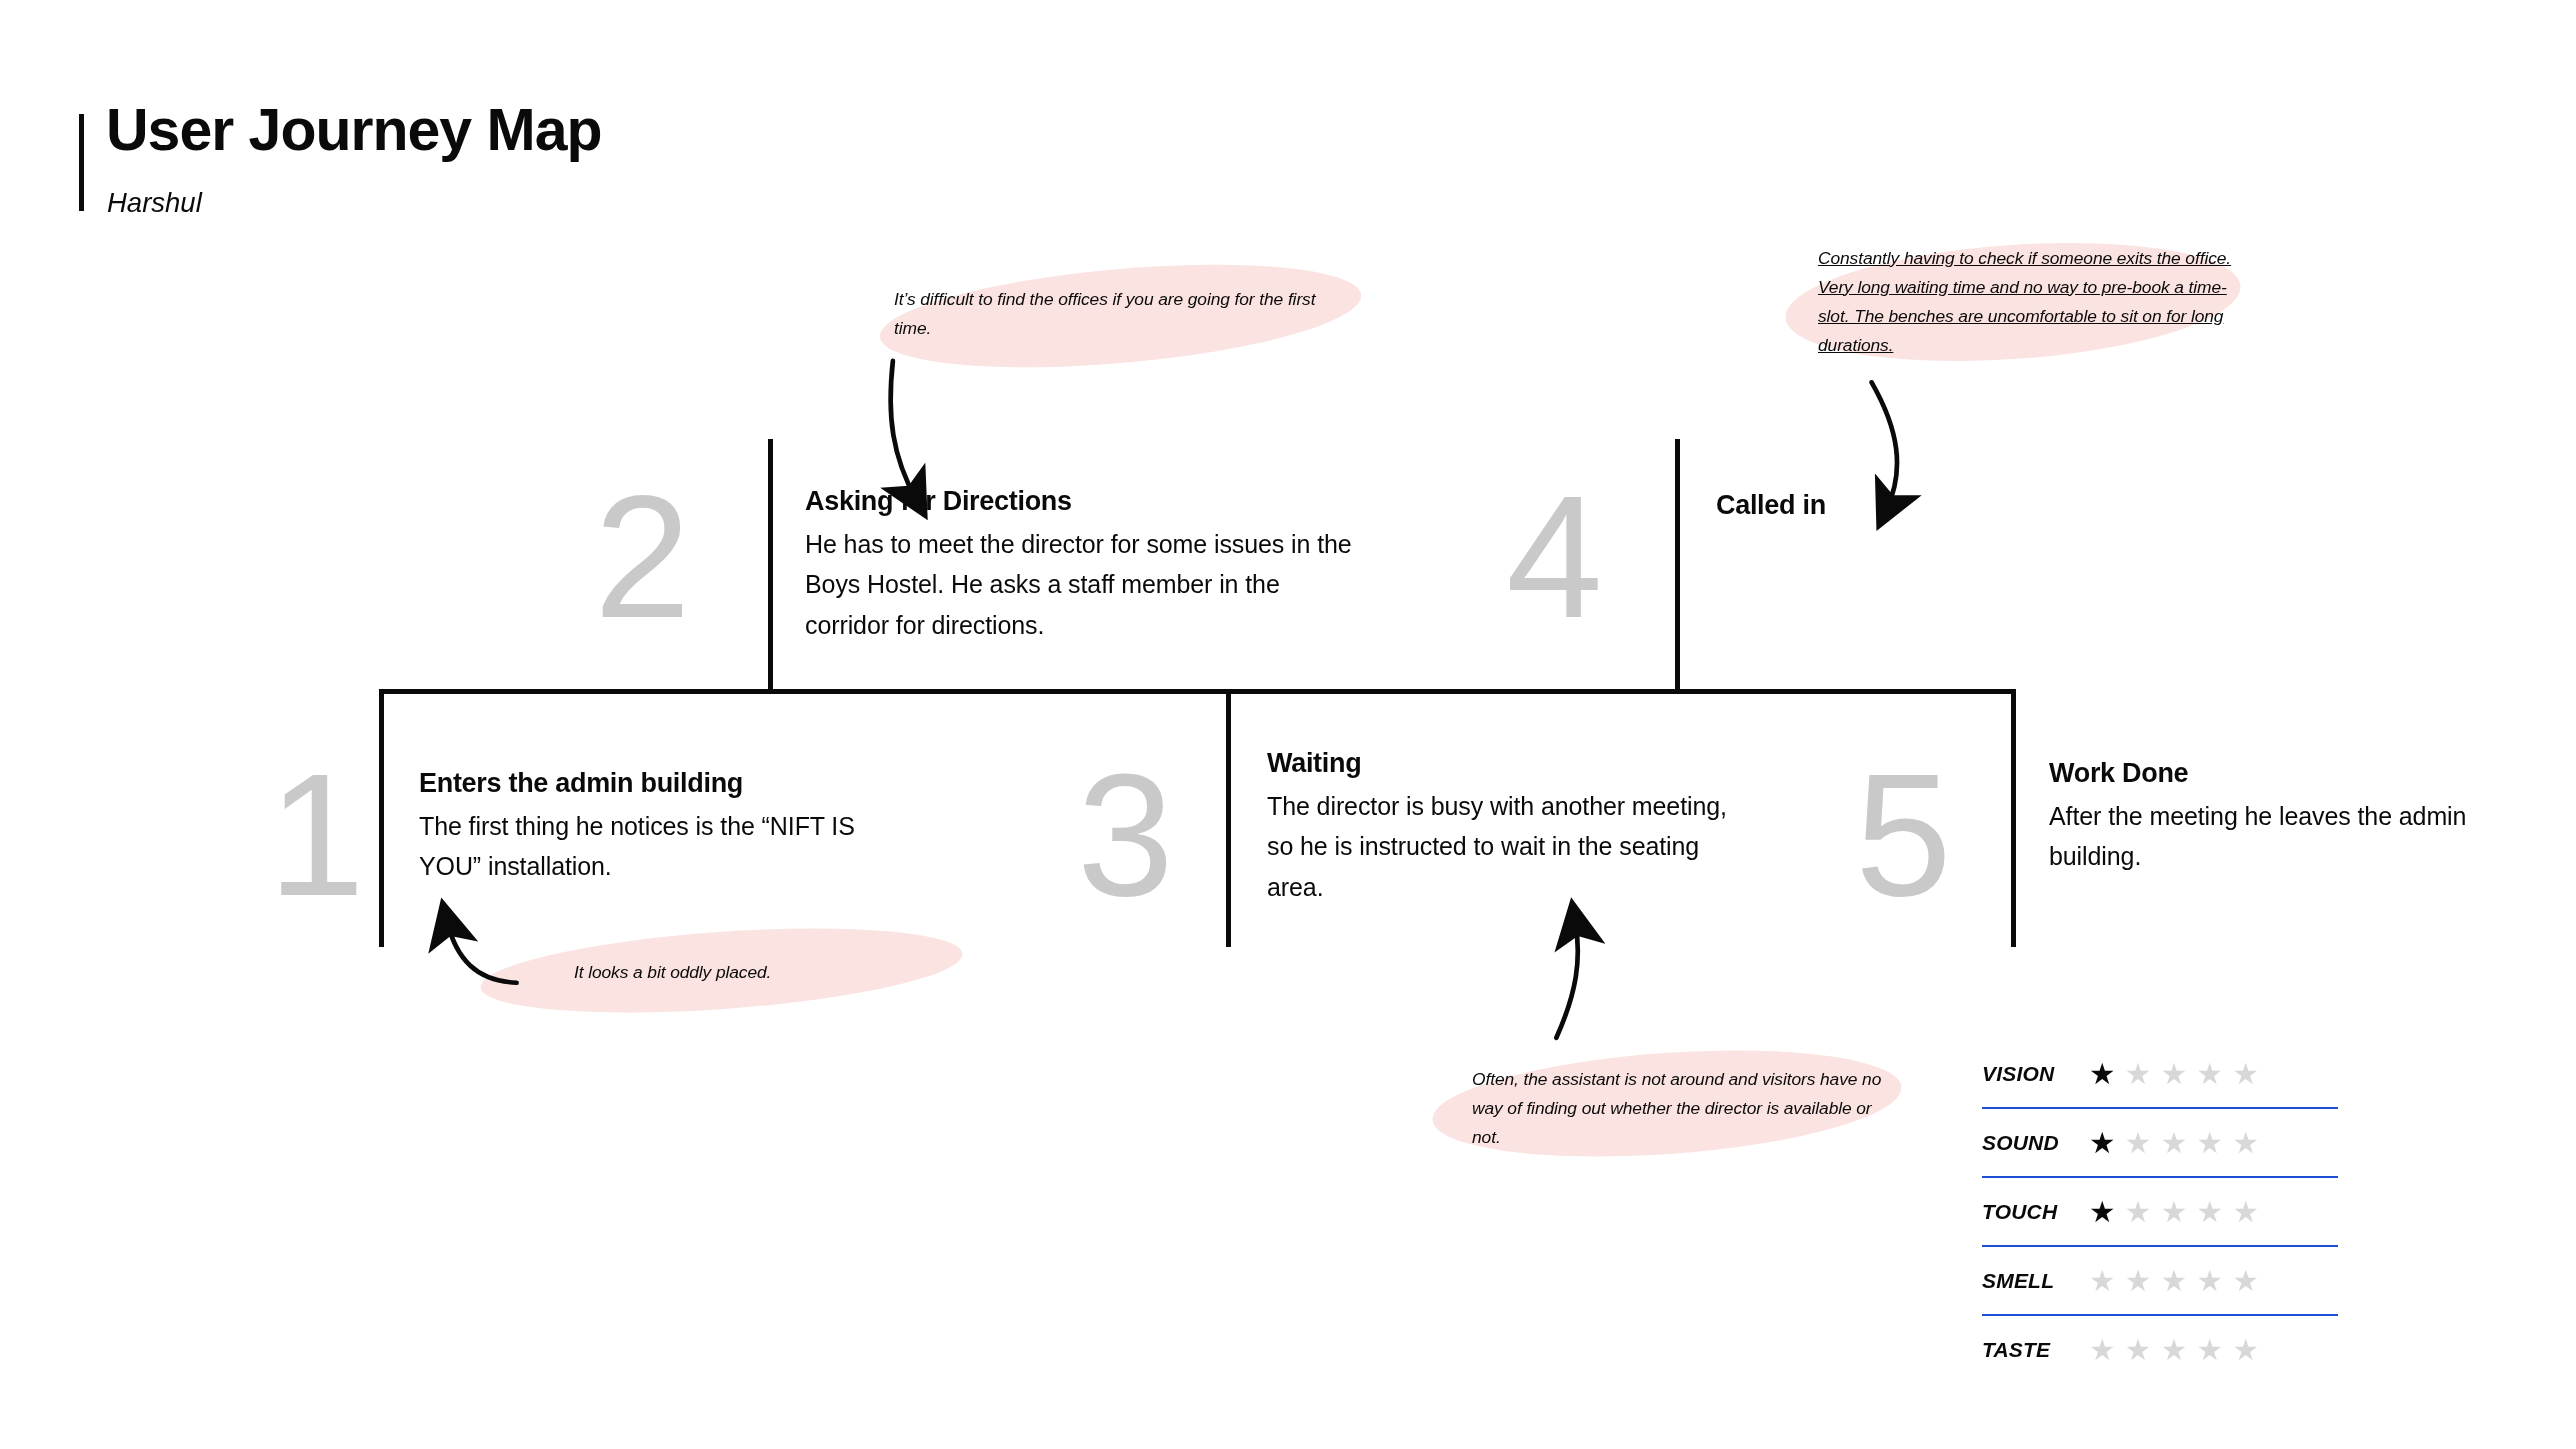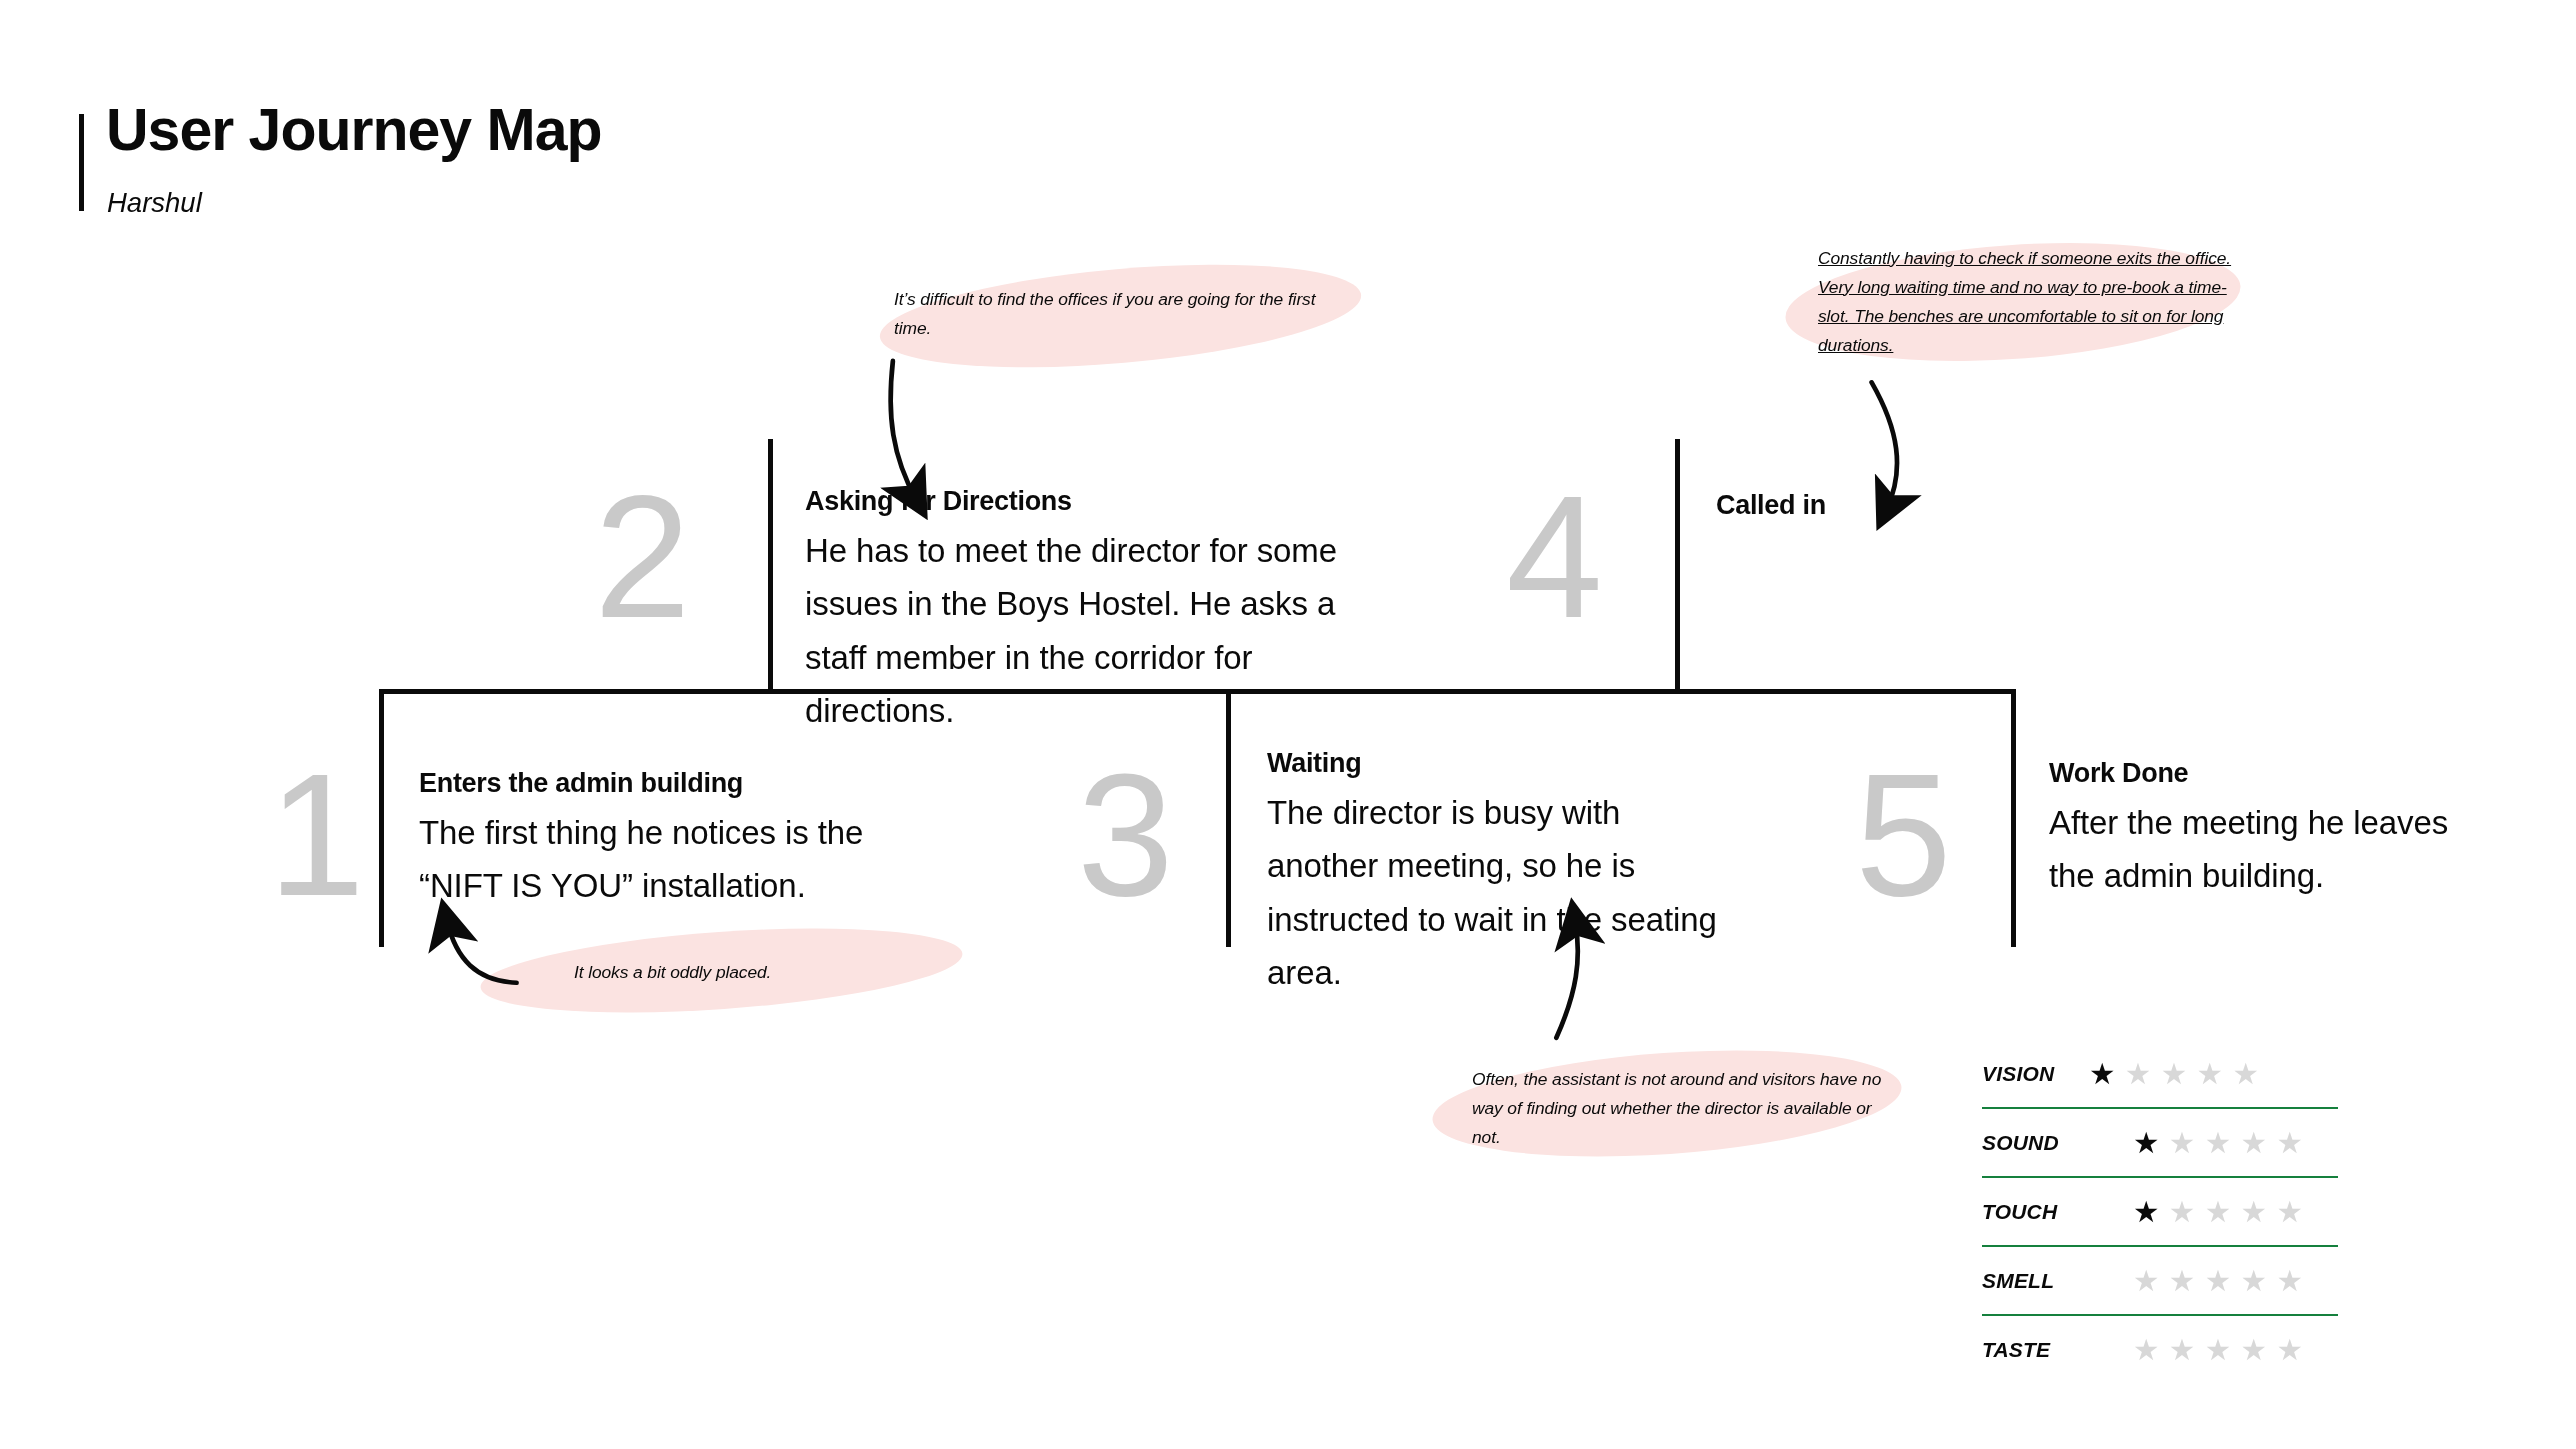--- a/index.html
+++ b/index.html
@@ -95,7 +95,7 @@
     white-space: nowrap;
   }
   .step-desc {
-    font-size: 33px;
+    font-size: 25px;
     font-weight: 400;
     line-height: 1.62;
     margin: 0;

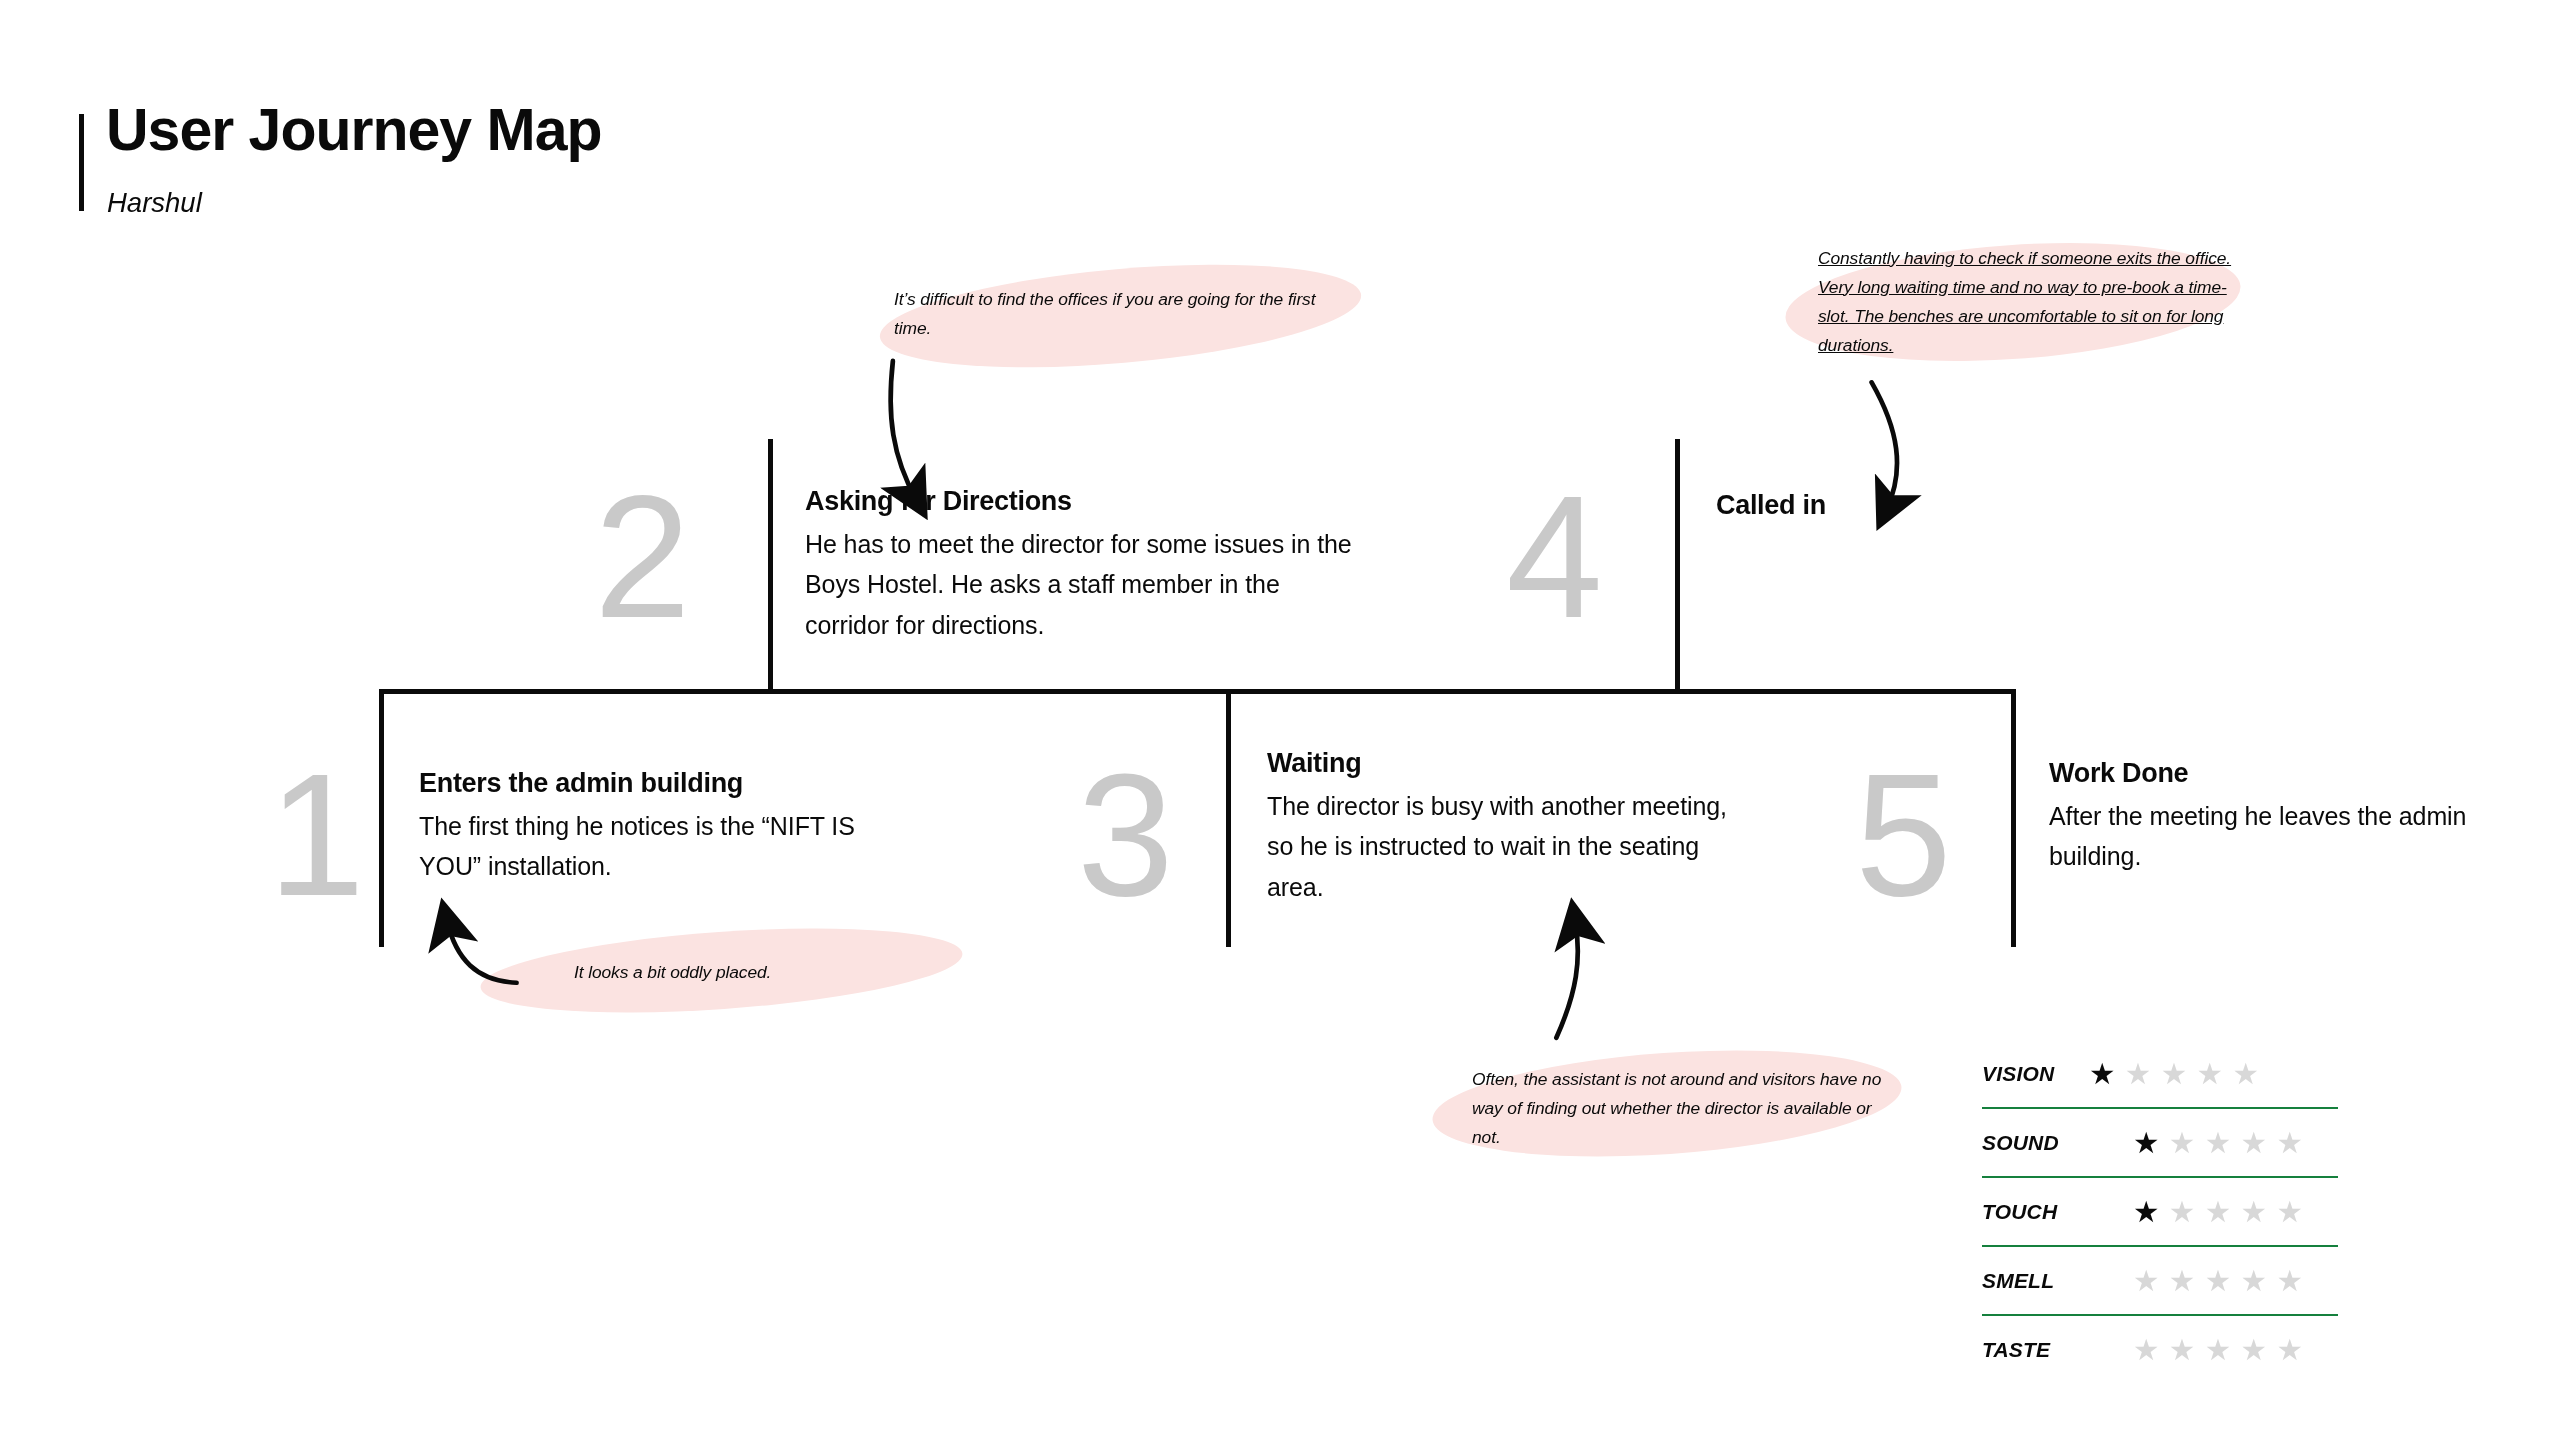--- a/index.html
+++ b/index.html
@@ -139,8 +139,7 @@
     height: 67px;
   }
   .sense-row + .sense-row {
-    border-top: 2px solid #15803d;
-    gap: 44px;
+    border-top: 2px solid #1d4ed8;
   }
   .sense-label {
     font-size: 21px;

